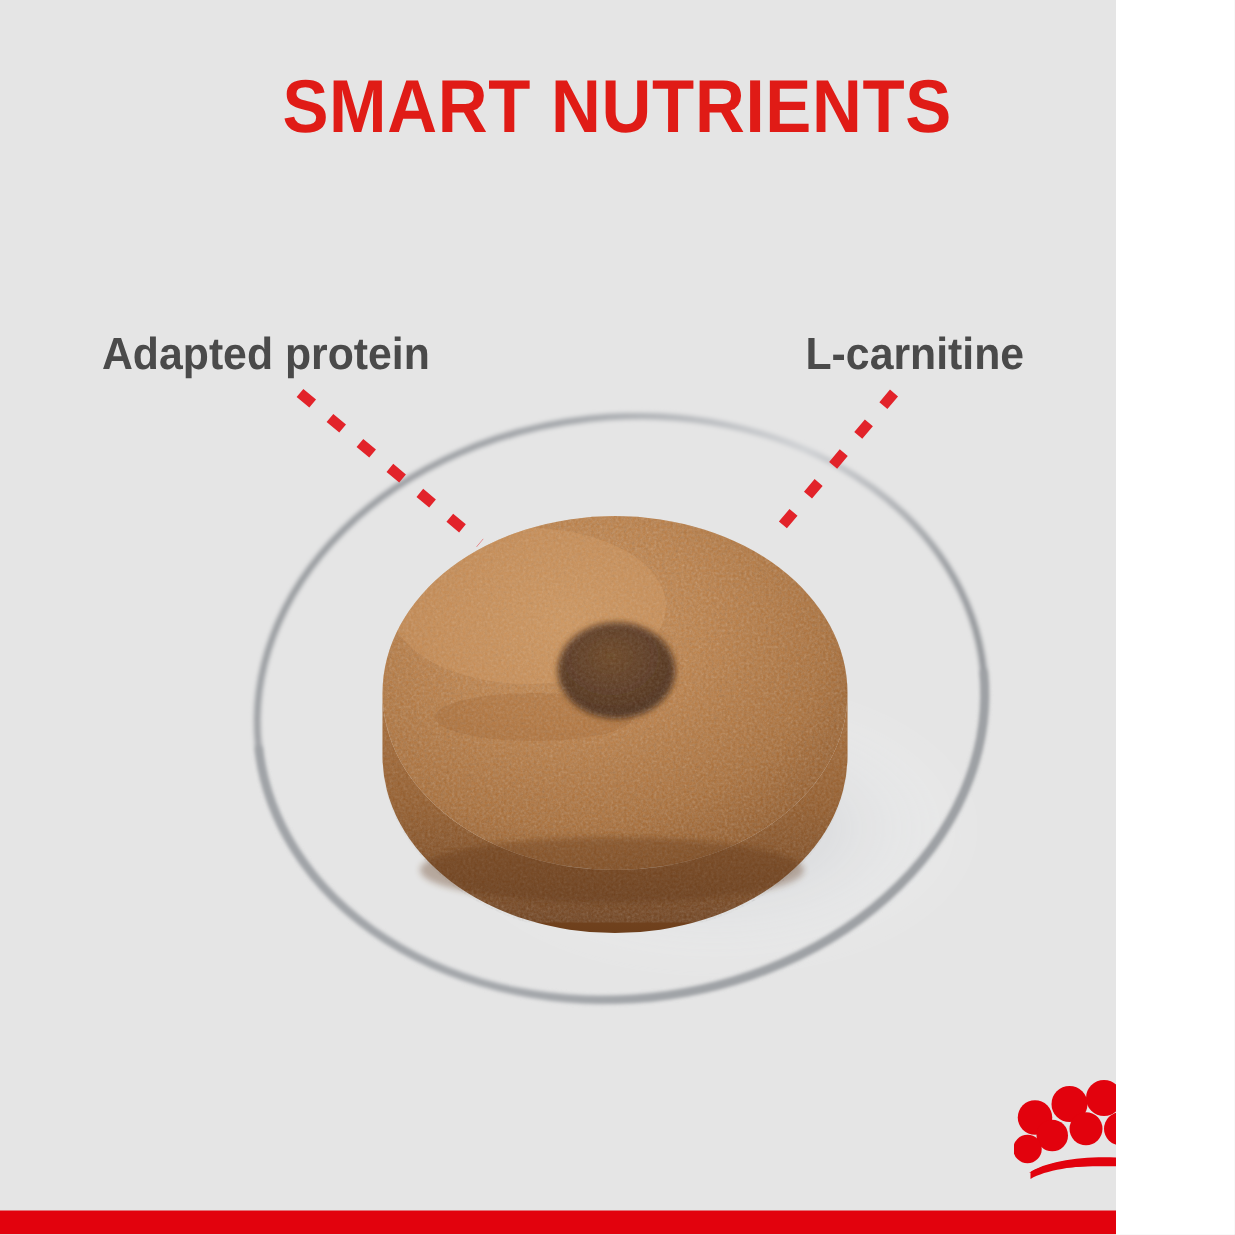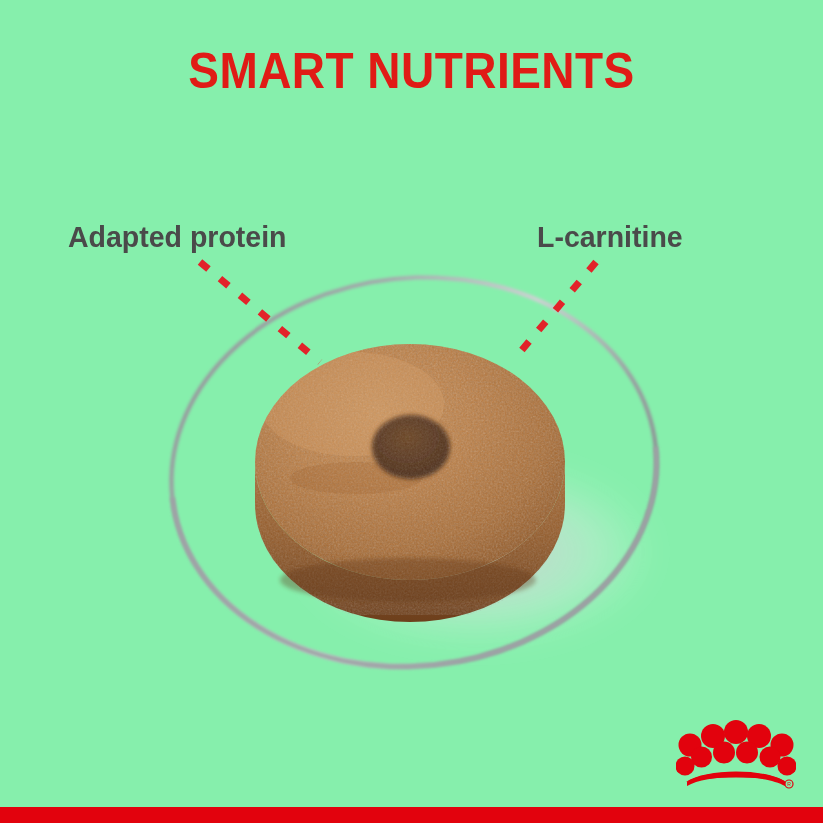--- a/index.html
+++ b/index.html
@@ -13,9 +13,9 @@
   }
   #stage {
     position: relative;
-    width: 823px;
+    width: 744px;
     height: 823px;
-    background: #86efac;
+    background: #e5e5e5;
     overflow: hidden;
   }
 

